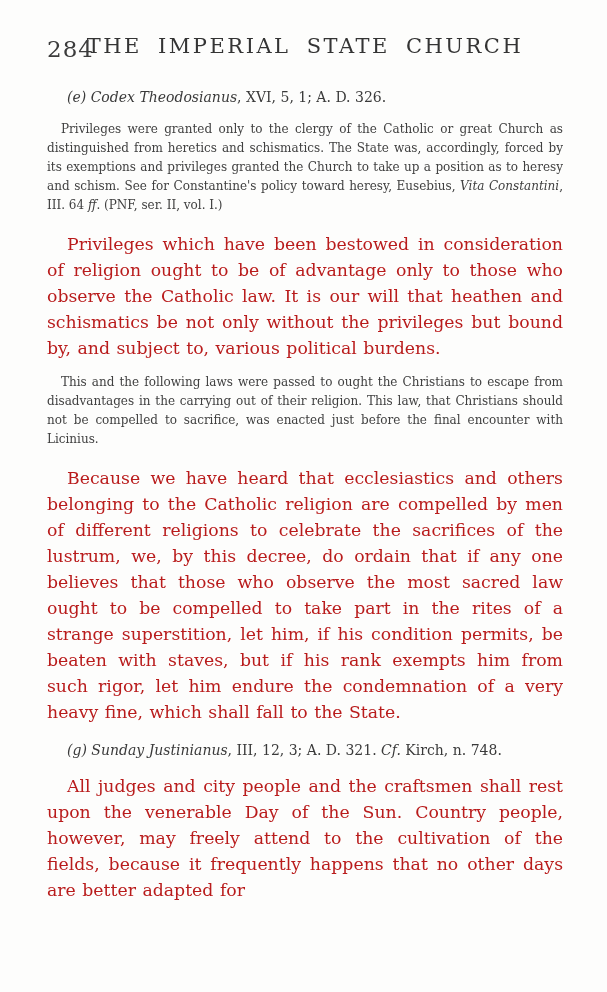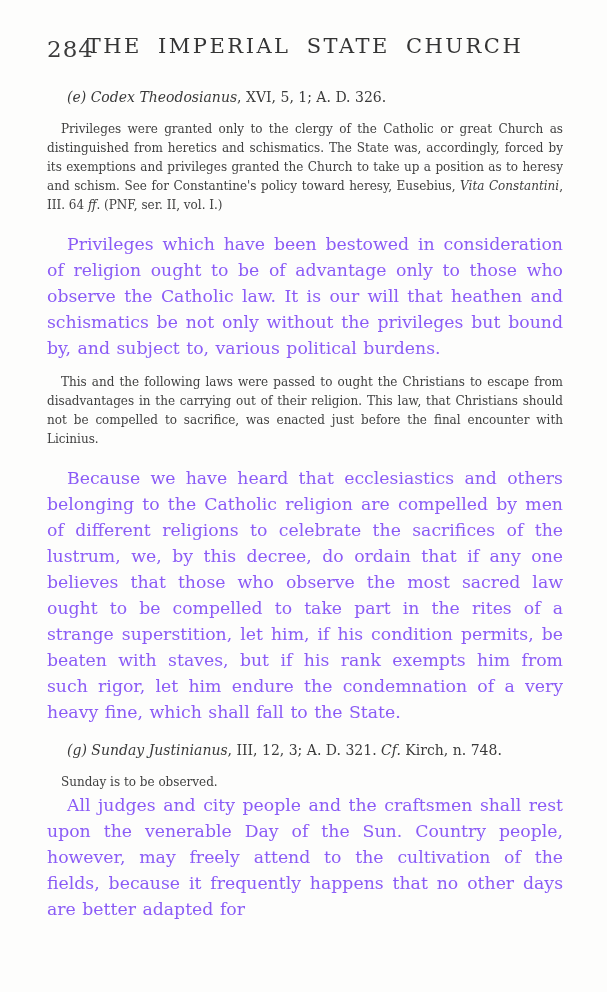--- a/index.html
+++ b/index.html
@@ -65,7 +65,7 @@
     text-align: justify;
     text-indent: 20px;
     word-spacing: 1px;
-    color: #8b5cf6;
+    color: #b91c1c;
   }
   .heading-gap { margin-top: 4px; }
 </style>

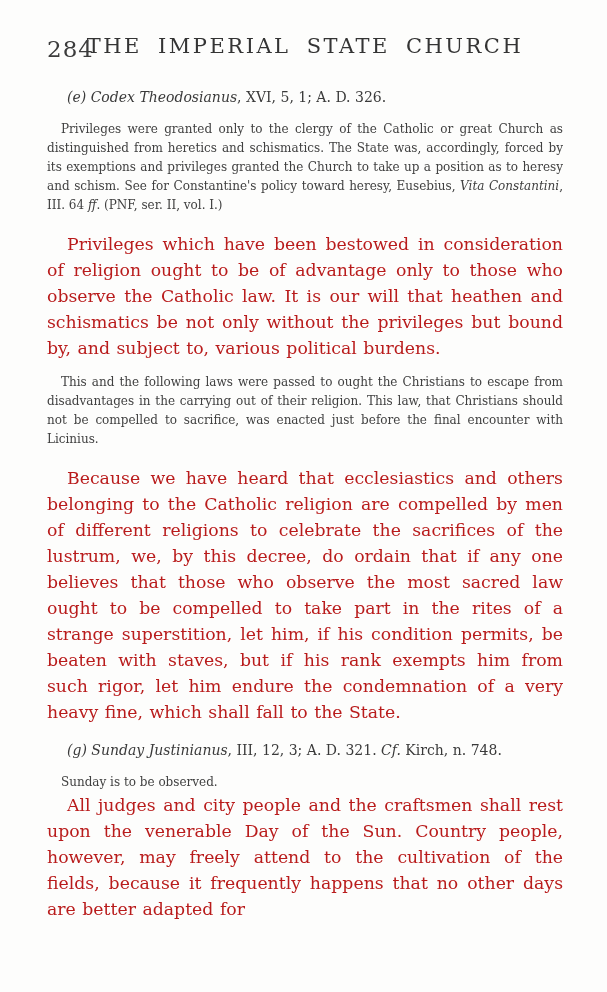--- a/index.html
+++ b/index.html
@@ -92,7 +92,6 @@
 
   <p class="section-heading heading-gap"><span class="italic">(g) Sunday Justinianus</span><span>, III, 12, 3;  A. D. 321.  </span><span class="italic">Cf.</span><span> Kirch, n. 748.</span></p>
 
-  <p class="note tight">Sunday is to be observed.</p>
 
   <p class="body-para">All judges and city people and the craftsmen shall rest upon the venerable Day of the Sun.  Country people, however, may freely attend to the cultivation of the fields, because it frequently happens that no other days are better adapted for</p>
 

